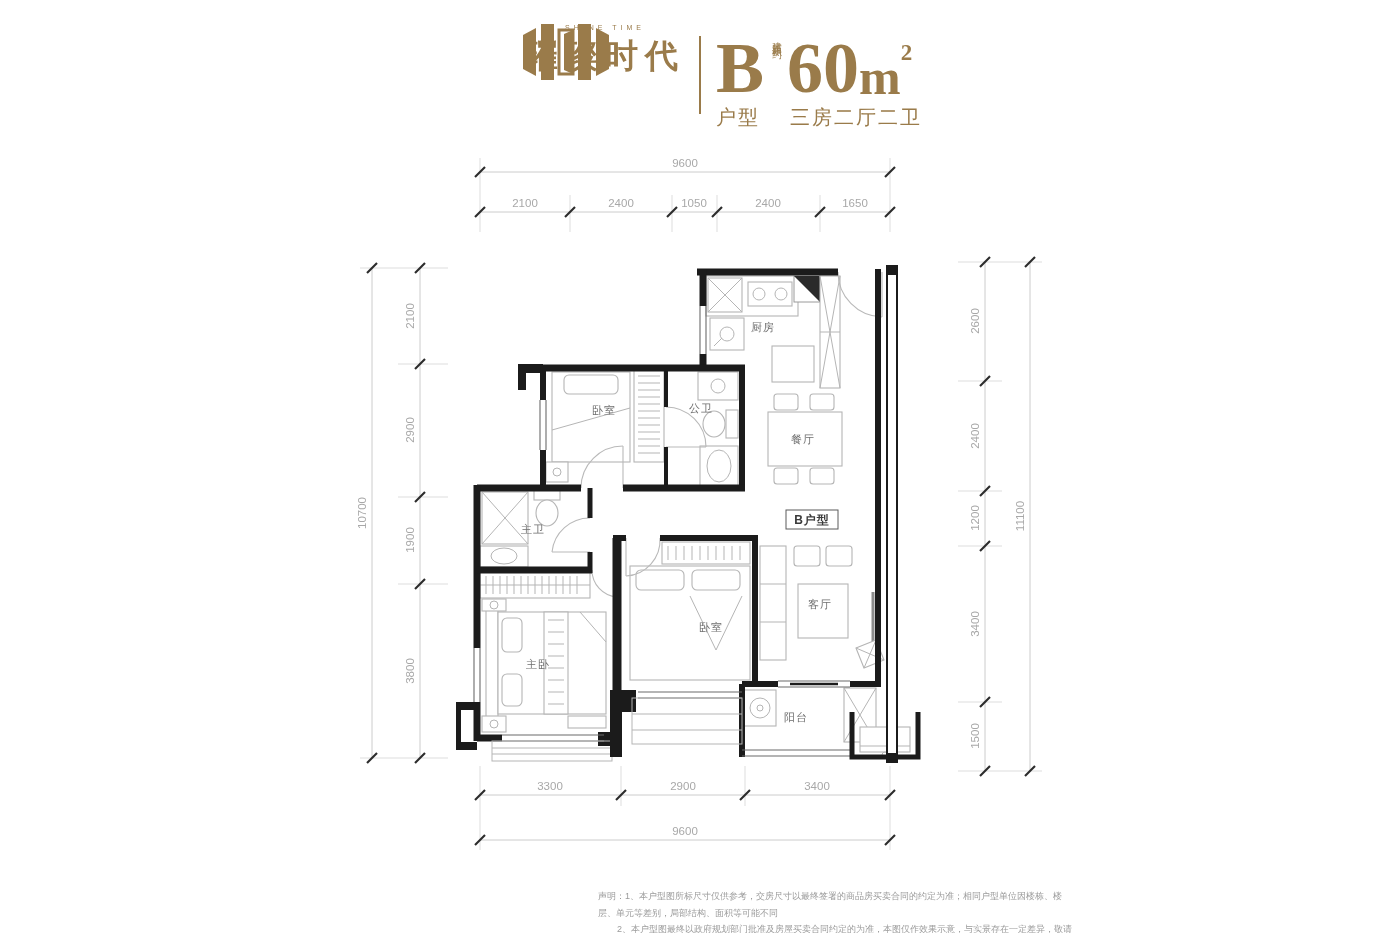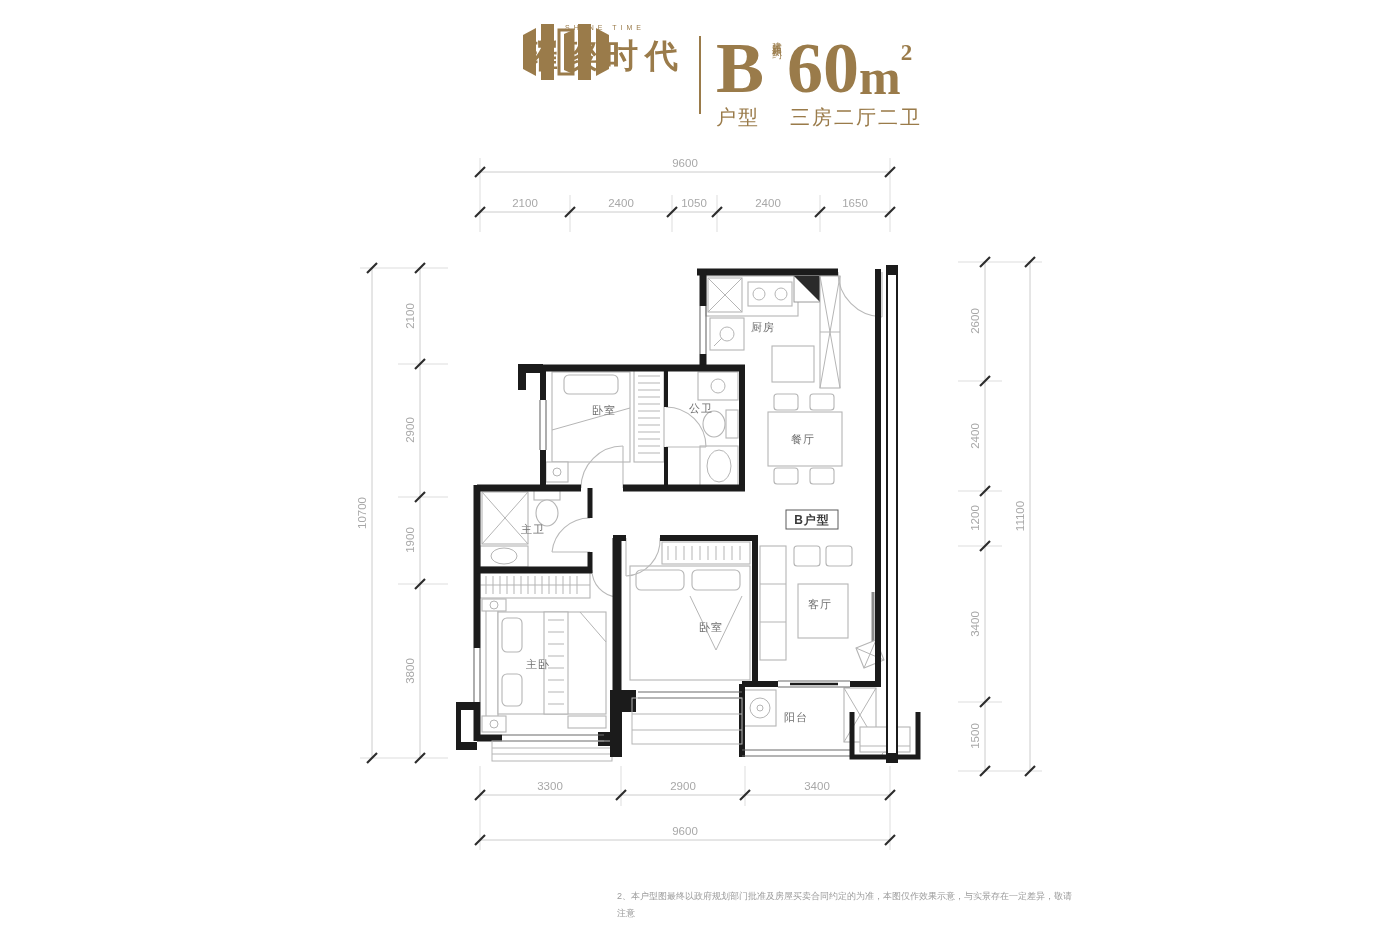--- a/index.html
+++ b/index.html
@@ -445,6 +445,7 @@
   </svg>
 
   <div class="disc">
+    <div>声明：1、本户型图所标尺寸仅供参考，交房尺寸以最终签署的商品房买卖合同的约定为准；相同户型单位因楼栋、楼层、单元等差别，局部结构、面积等可能不同</div>
     <div class="l2">2、本户型图最终以政府规划部门批准及房屋买卖合同约定的为准，本图仅作效果示意，与实景存在一定差异，敬请注意</div>
   </div>
 

